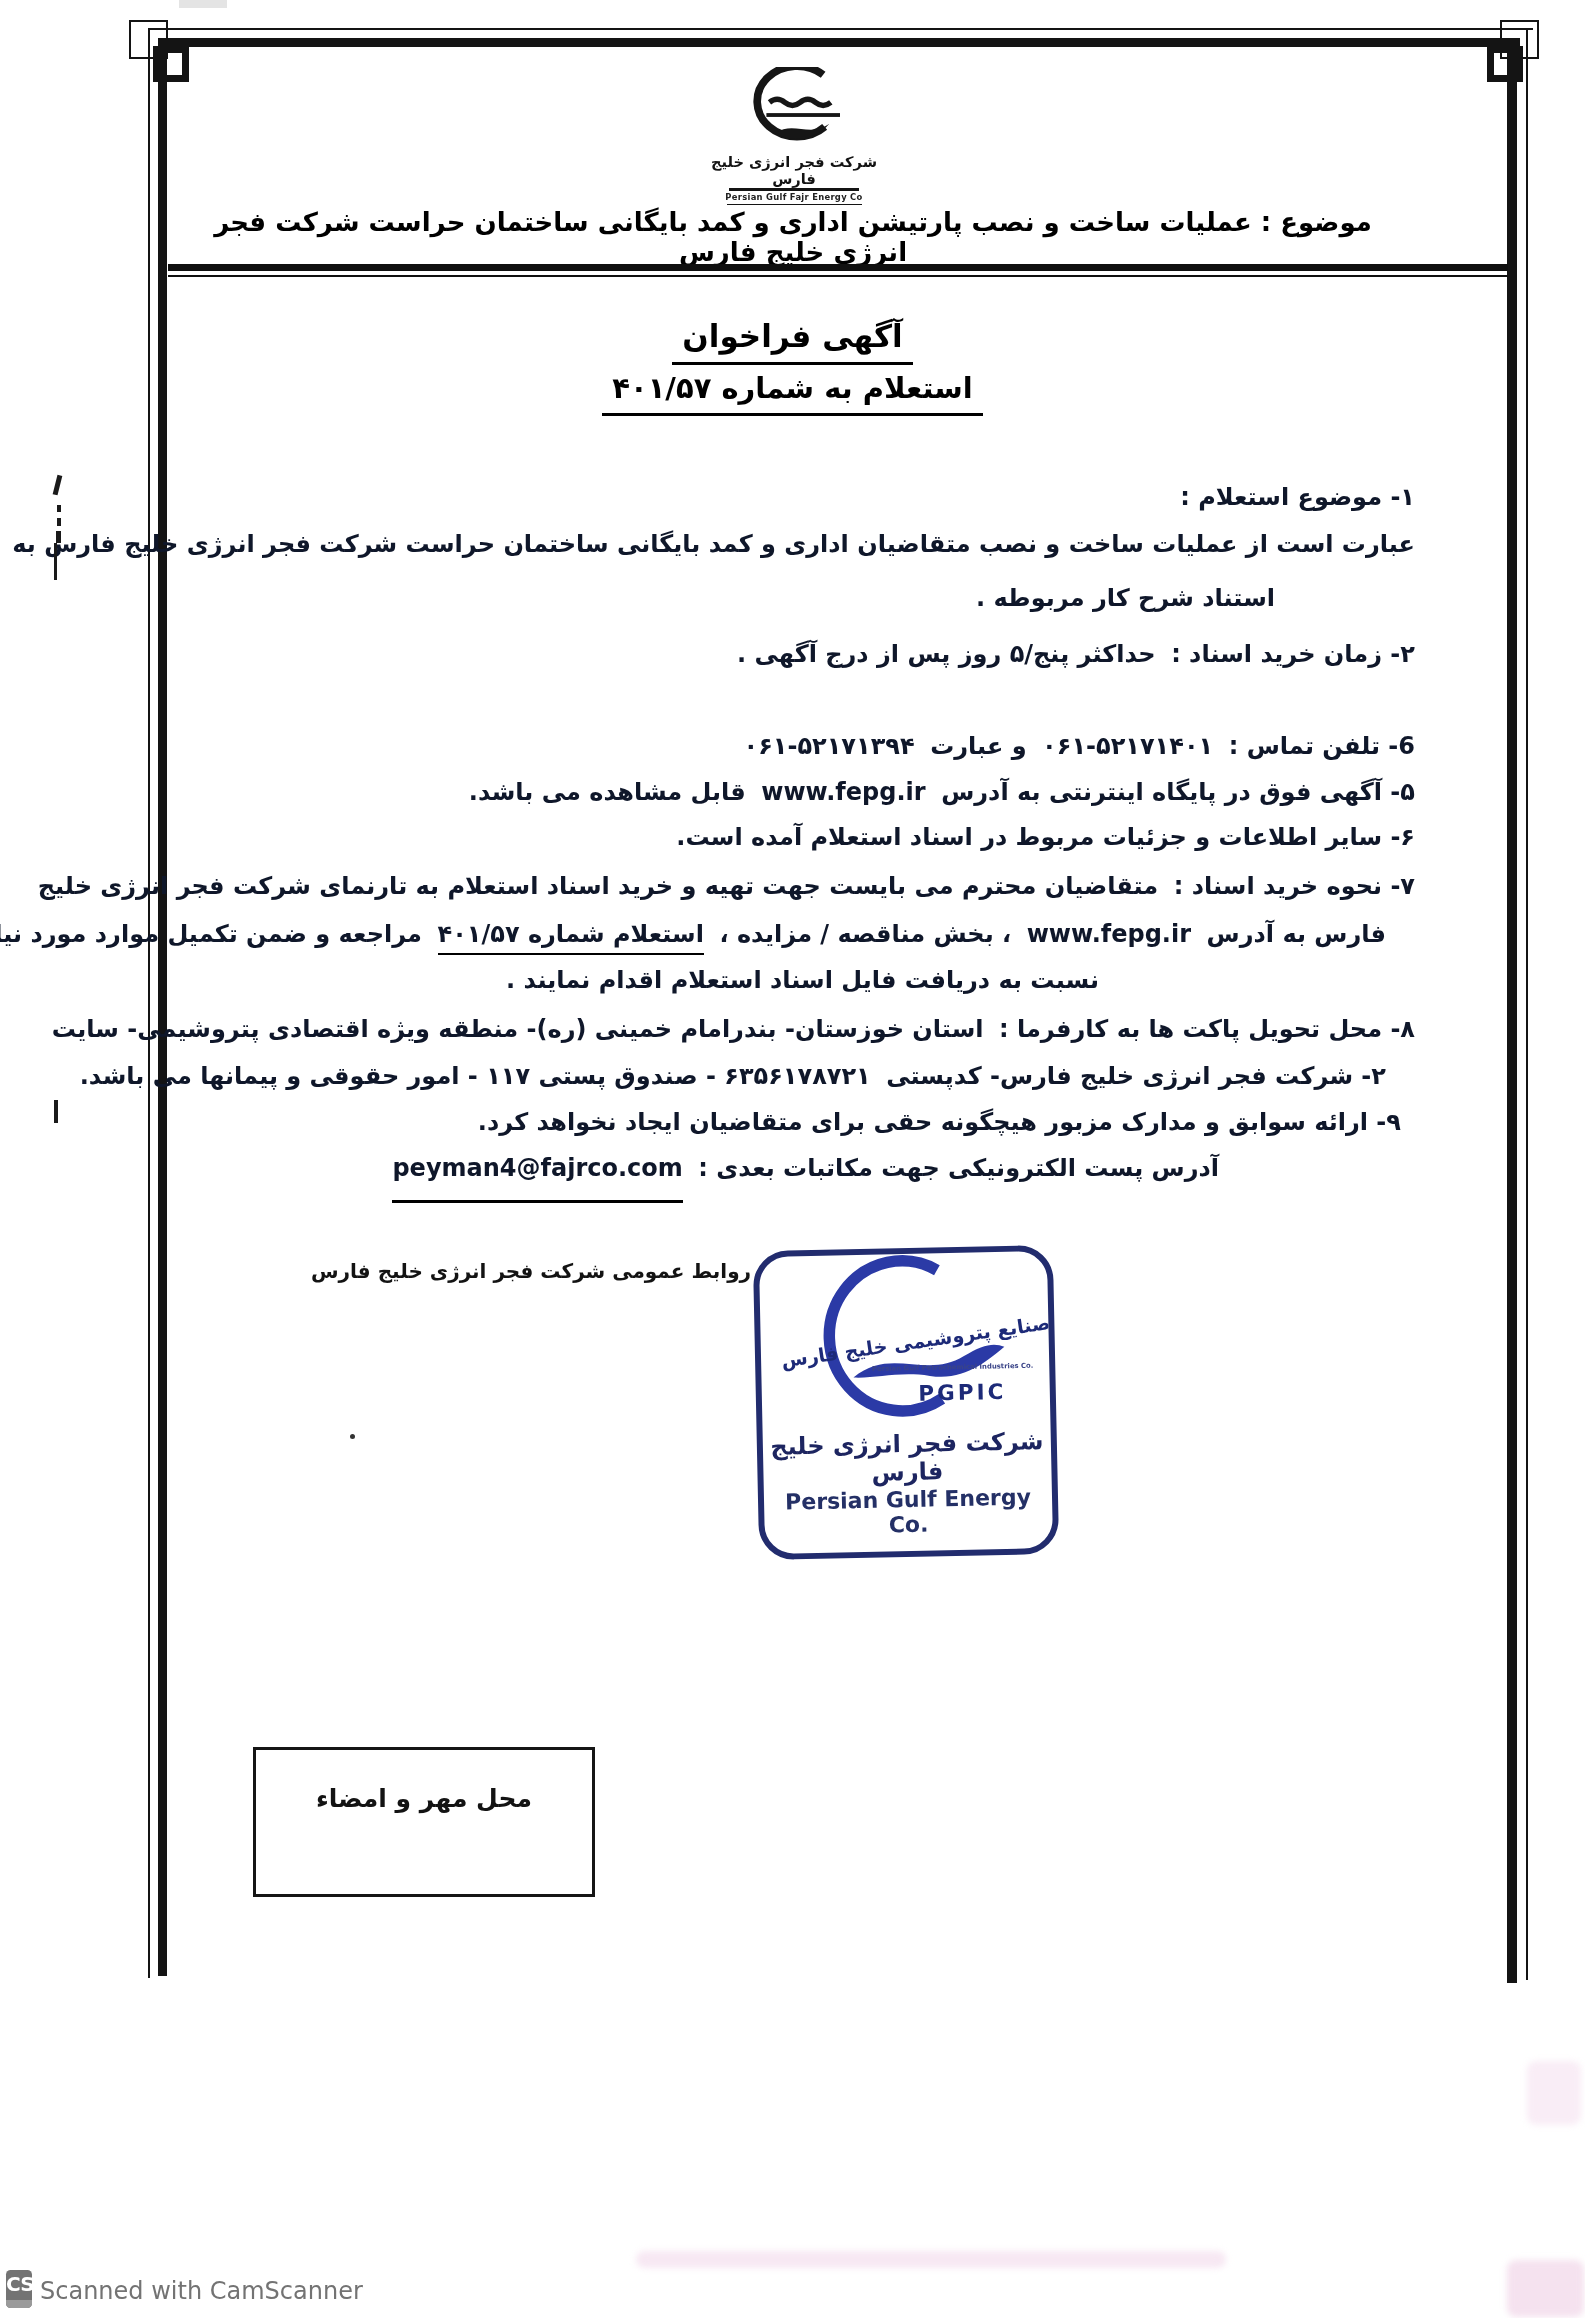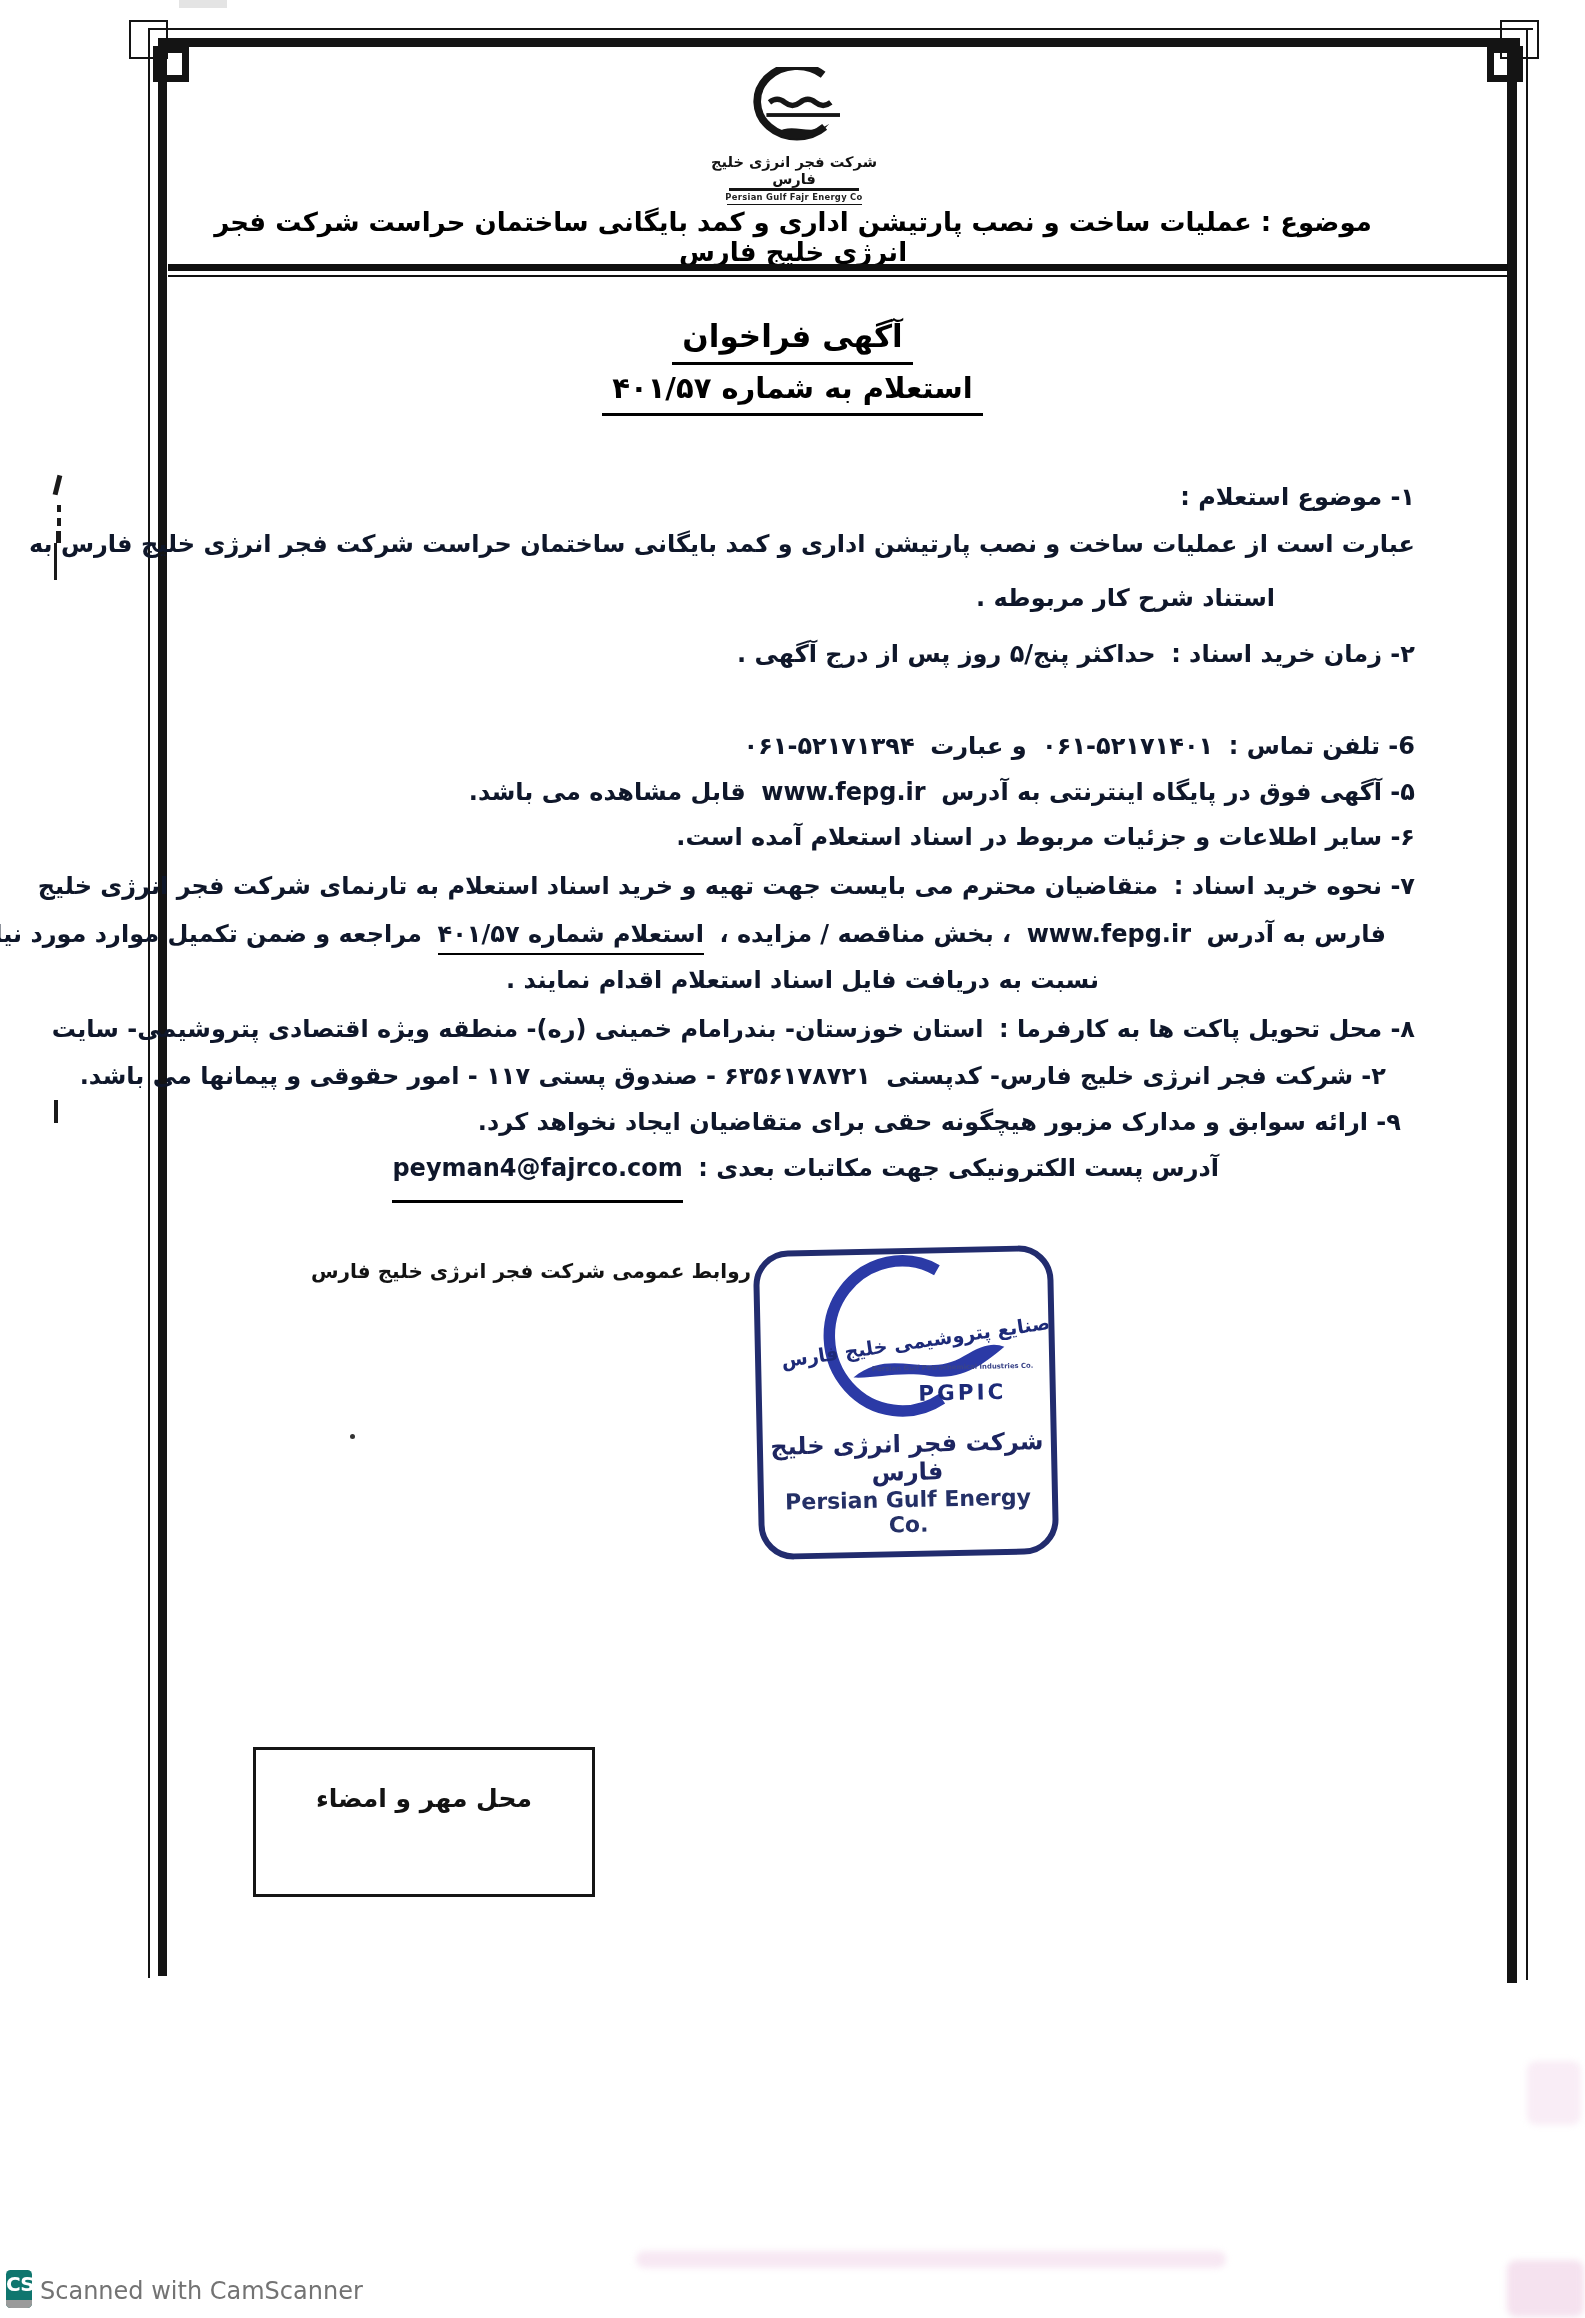--- a/index.html
+++ b/index.html
@@ -100,7 +100,7 @@
   <div class="l" style="top:482px;right:0;">
     <span class="lbl">۱- موضوع استعلام :</span>
   </div>
-  <div class="l" style="top:529px;right:0;">عبارت است از عملیات ساخت و نصب پارتیشن اداری و کمد بایگانی ساختمان حراست شرکت فجر انرژی خلیج فارس به</div>
+  <div class="l" style="top:529px;right:0;">عبارت است از عملیات ساخت و نصب متقاضیان اداری و کمد بایگانی ساختمان حراست شرکت فجر انرژی خلیج فارس به</div>
   <div class="l" style="top:583px;right:140px;">استناد شرح کار مربوطه .</div>
 
   <div class="l" style="top:639px;right:0;margin-left:32px;">

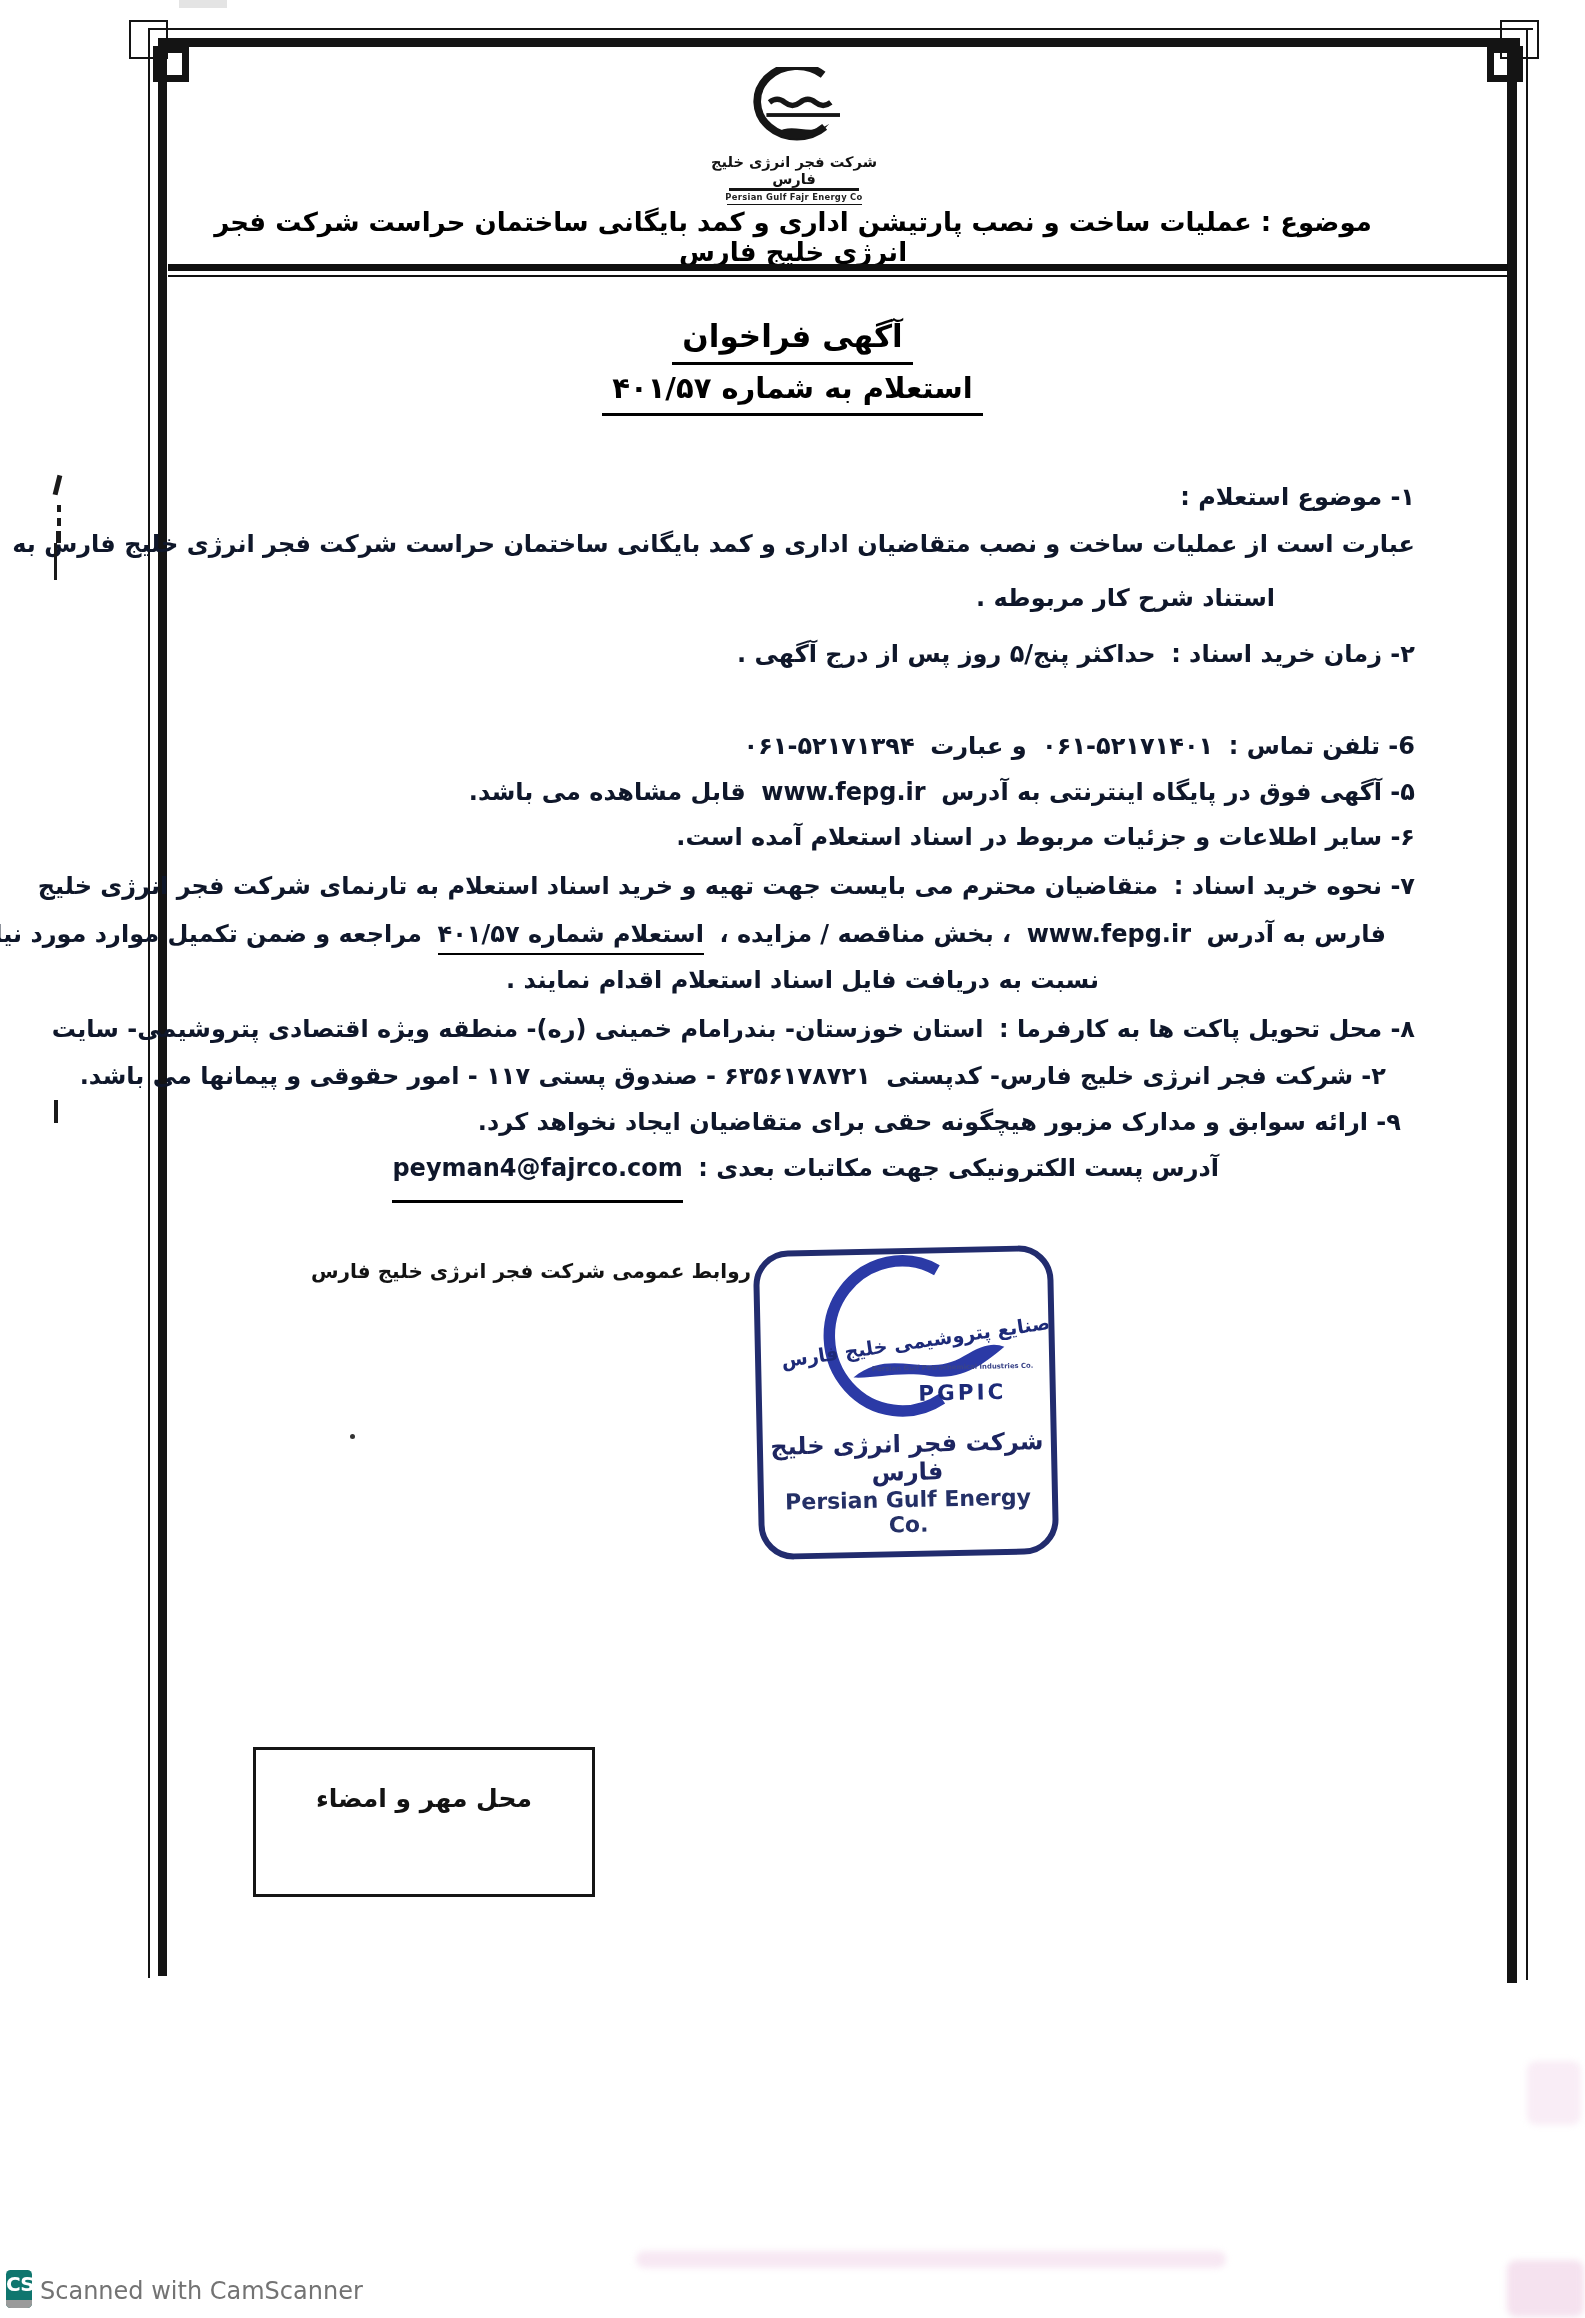--- a/index.html
+++ b/index.html
@@ -49,7 +49,7 @@
   .mark{position:absolute;background:#1a1a1a;}
   .smudge{position:absolute;filter:blur(3.1px);border-radius:9.2px;}
   
-  #cs-icon{left:6.1px;top:2270px;width:26px;height:38px;background:#0f766e;border-radius:4.6px;}
+  #cs-icon{left:6.1px;top:2270px;width:26px;height:38px;background:#737373;border-radius:4.6px;}
   #cs-icon .cs{color:#ffffff;font-size:20px;font-weight:bold;text-align:center;
                letter-spacing:-0.8px;line-height:29px;}
   #cs-icon .strip{position:absolute;bottom:0;left:0;width:100%;height:8.4px;background:#9a9a9a;

